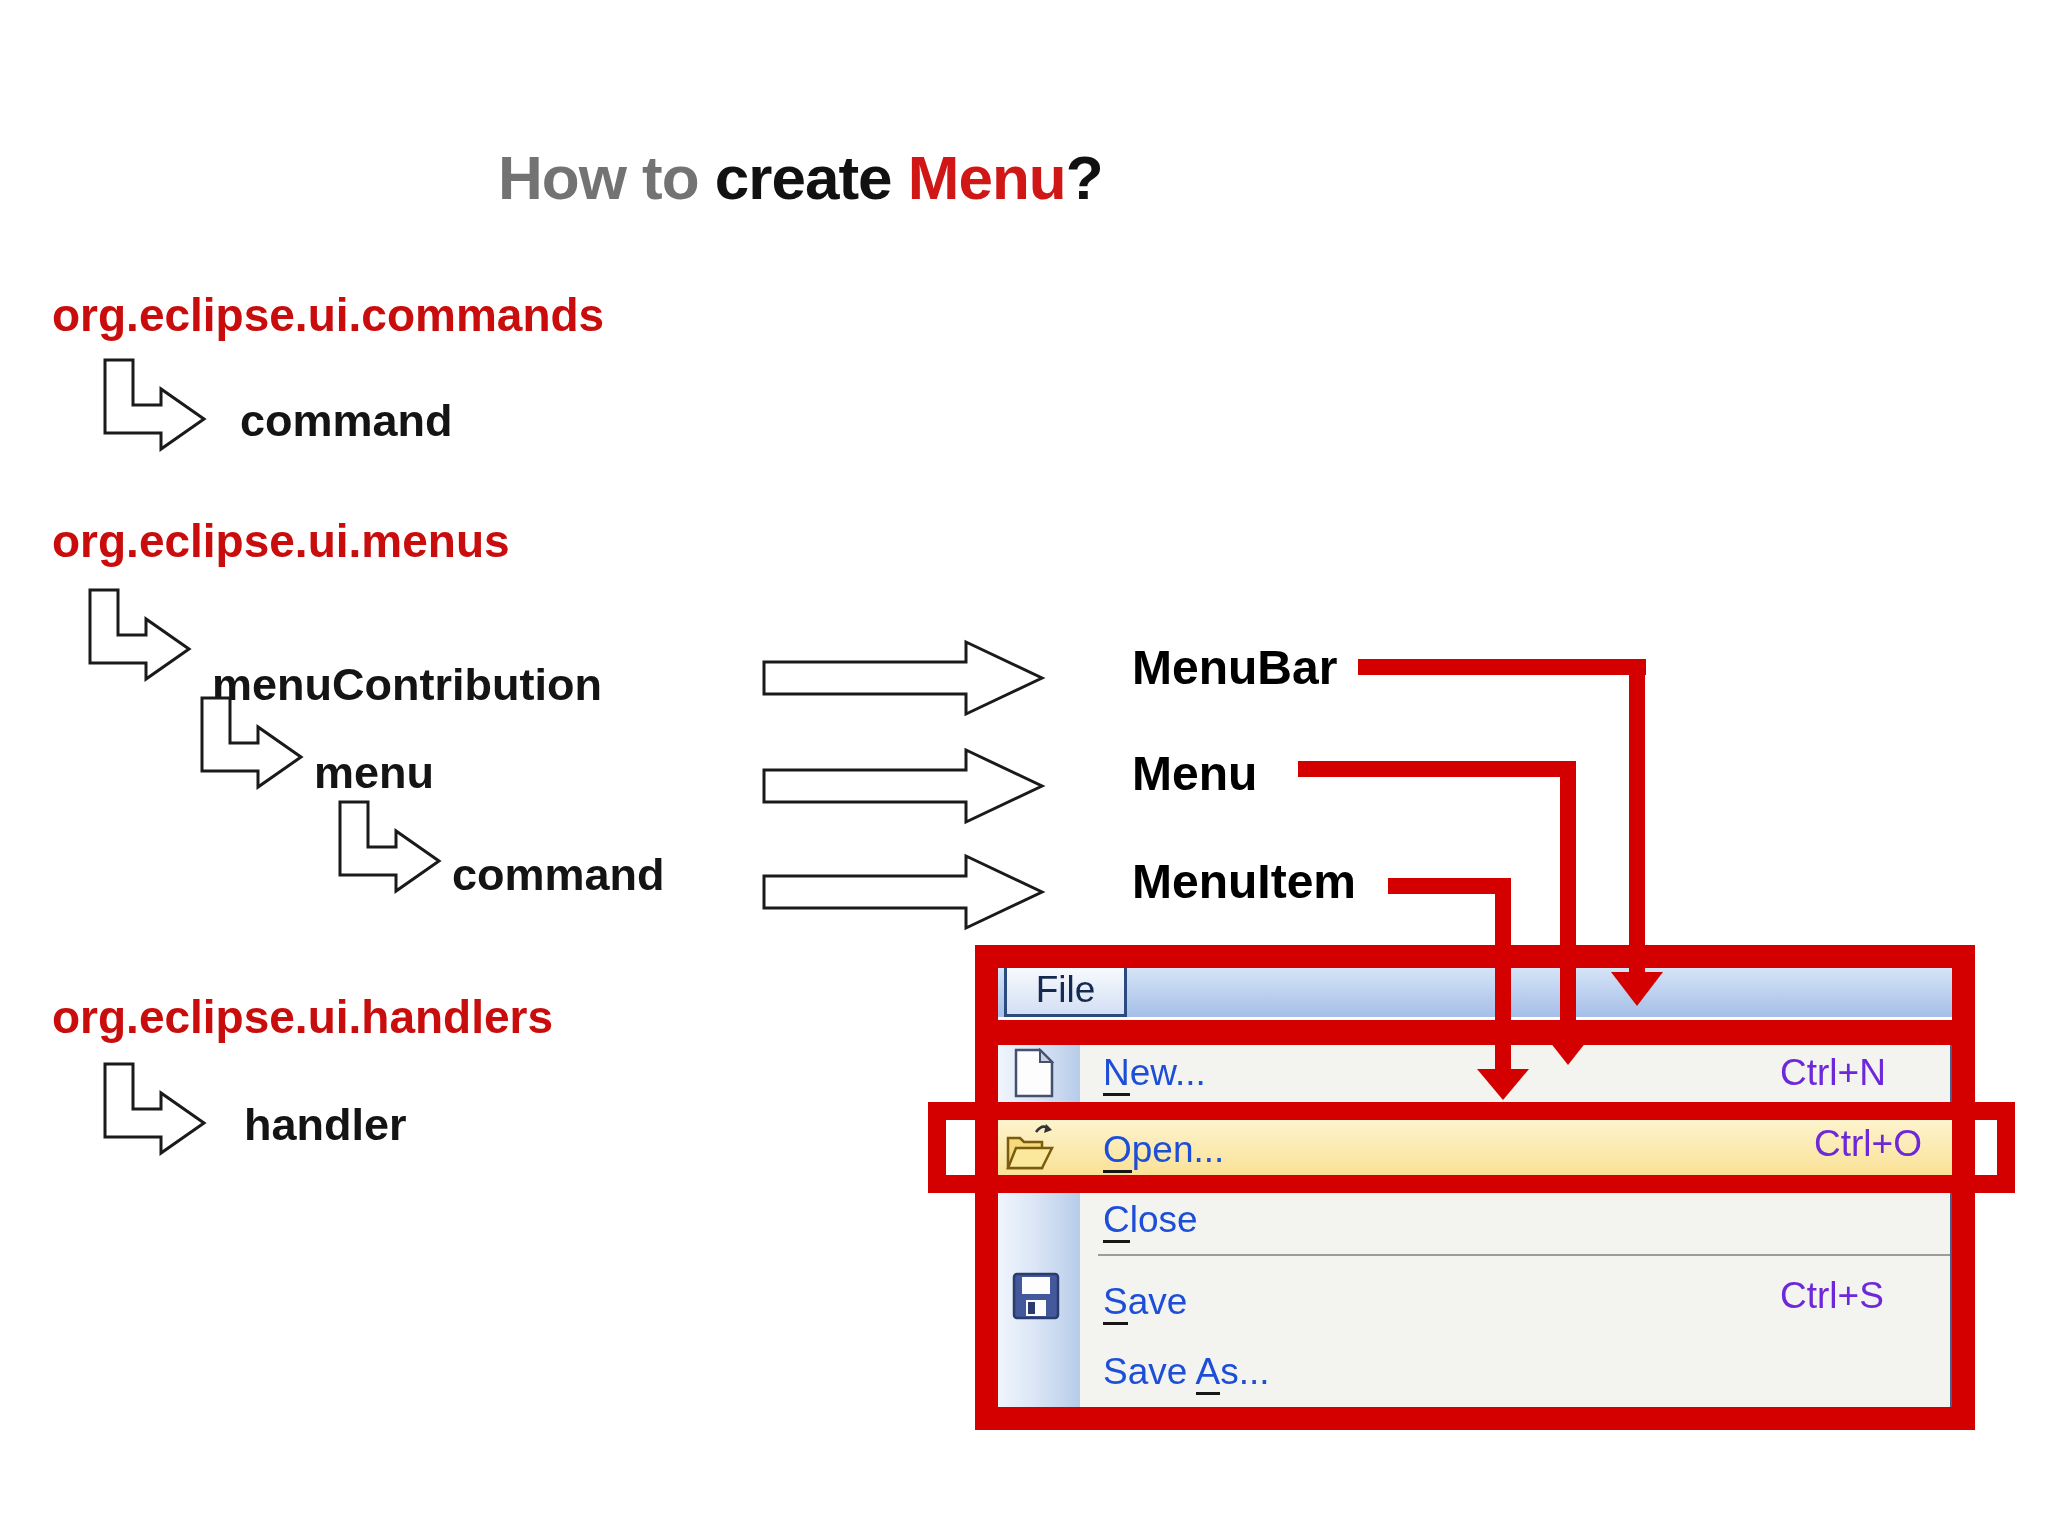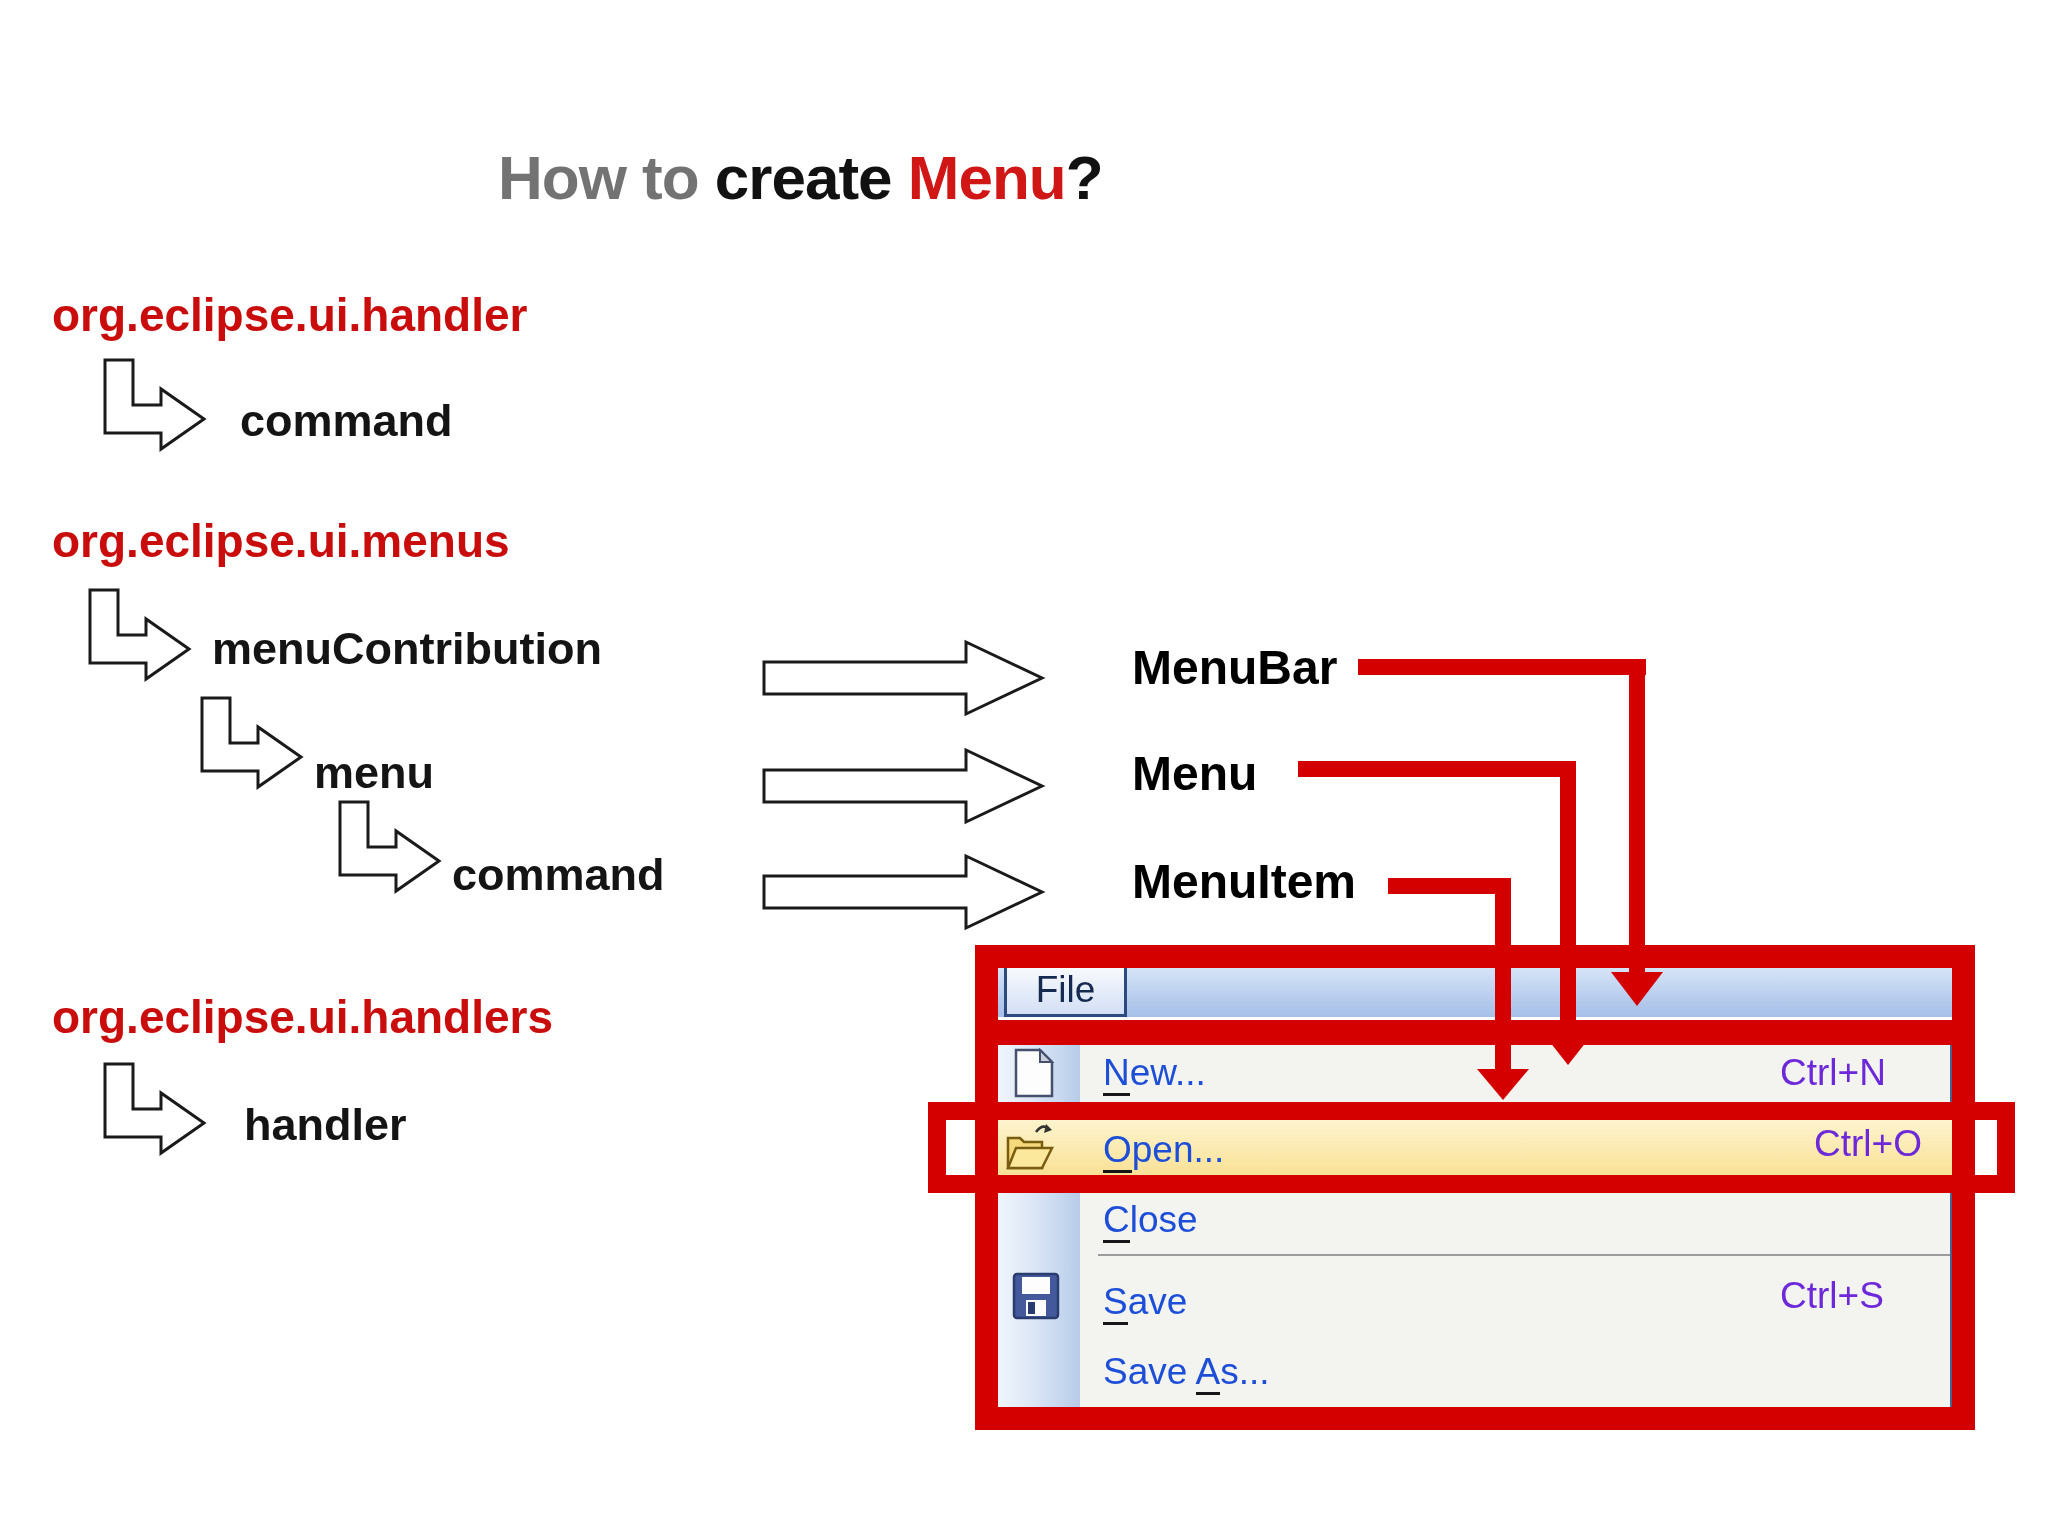--- a/index.html
+++ b/index.html
@@ -51,7 +51,7 @@
     <span class="t-green">How to </span><span class="t-black">create </span><span class="t-red">Menu</span><span class="t-black">?</span>
   </div>
 
-  <div class="abs ext-heading" style="left:52px;top:292px;">org.eclipse.ui.handler</div>
+  <div class="abs ext-heading" style="left:52px;top:292px;">org.eclipse.ui.commands</div>
   <svg class="abs bent" style="left:95px;top:358px;" viewBox="0 0 115 95">
     <path d="M10 2 L38 2 L38 47 L66 47 L66 31 L109 61 L66 91 L66 75 L10 75 Z" fill="#fff" stroke="#1a1a1a" stroke-width="3" stroke-linejoin="miter"></path>
   </svg>

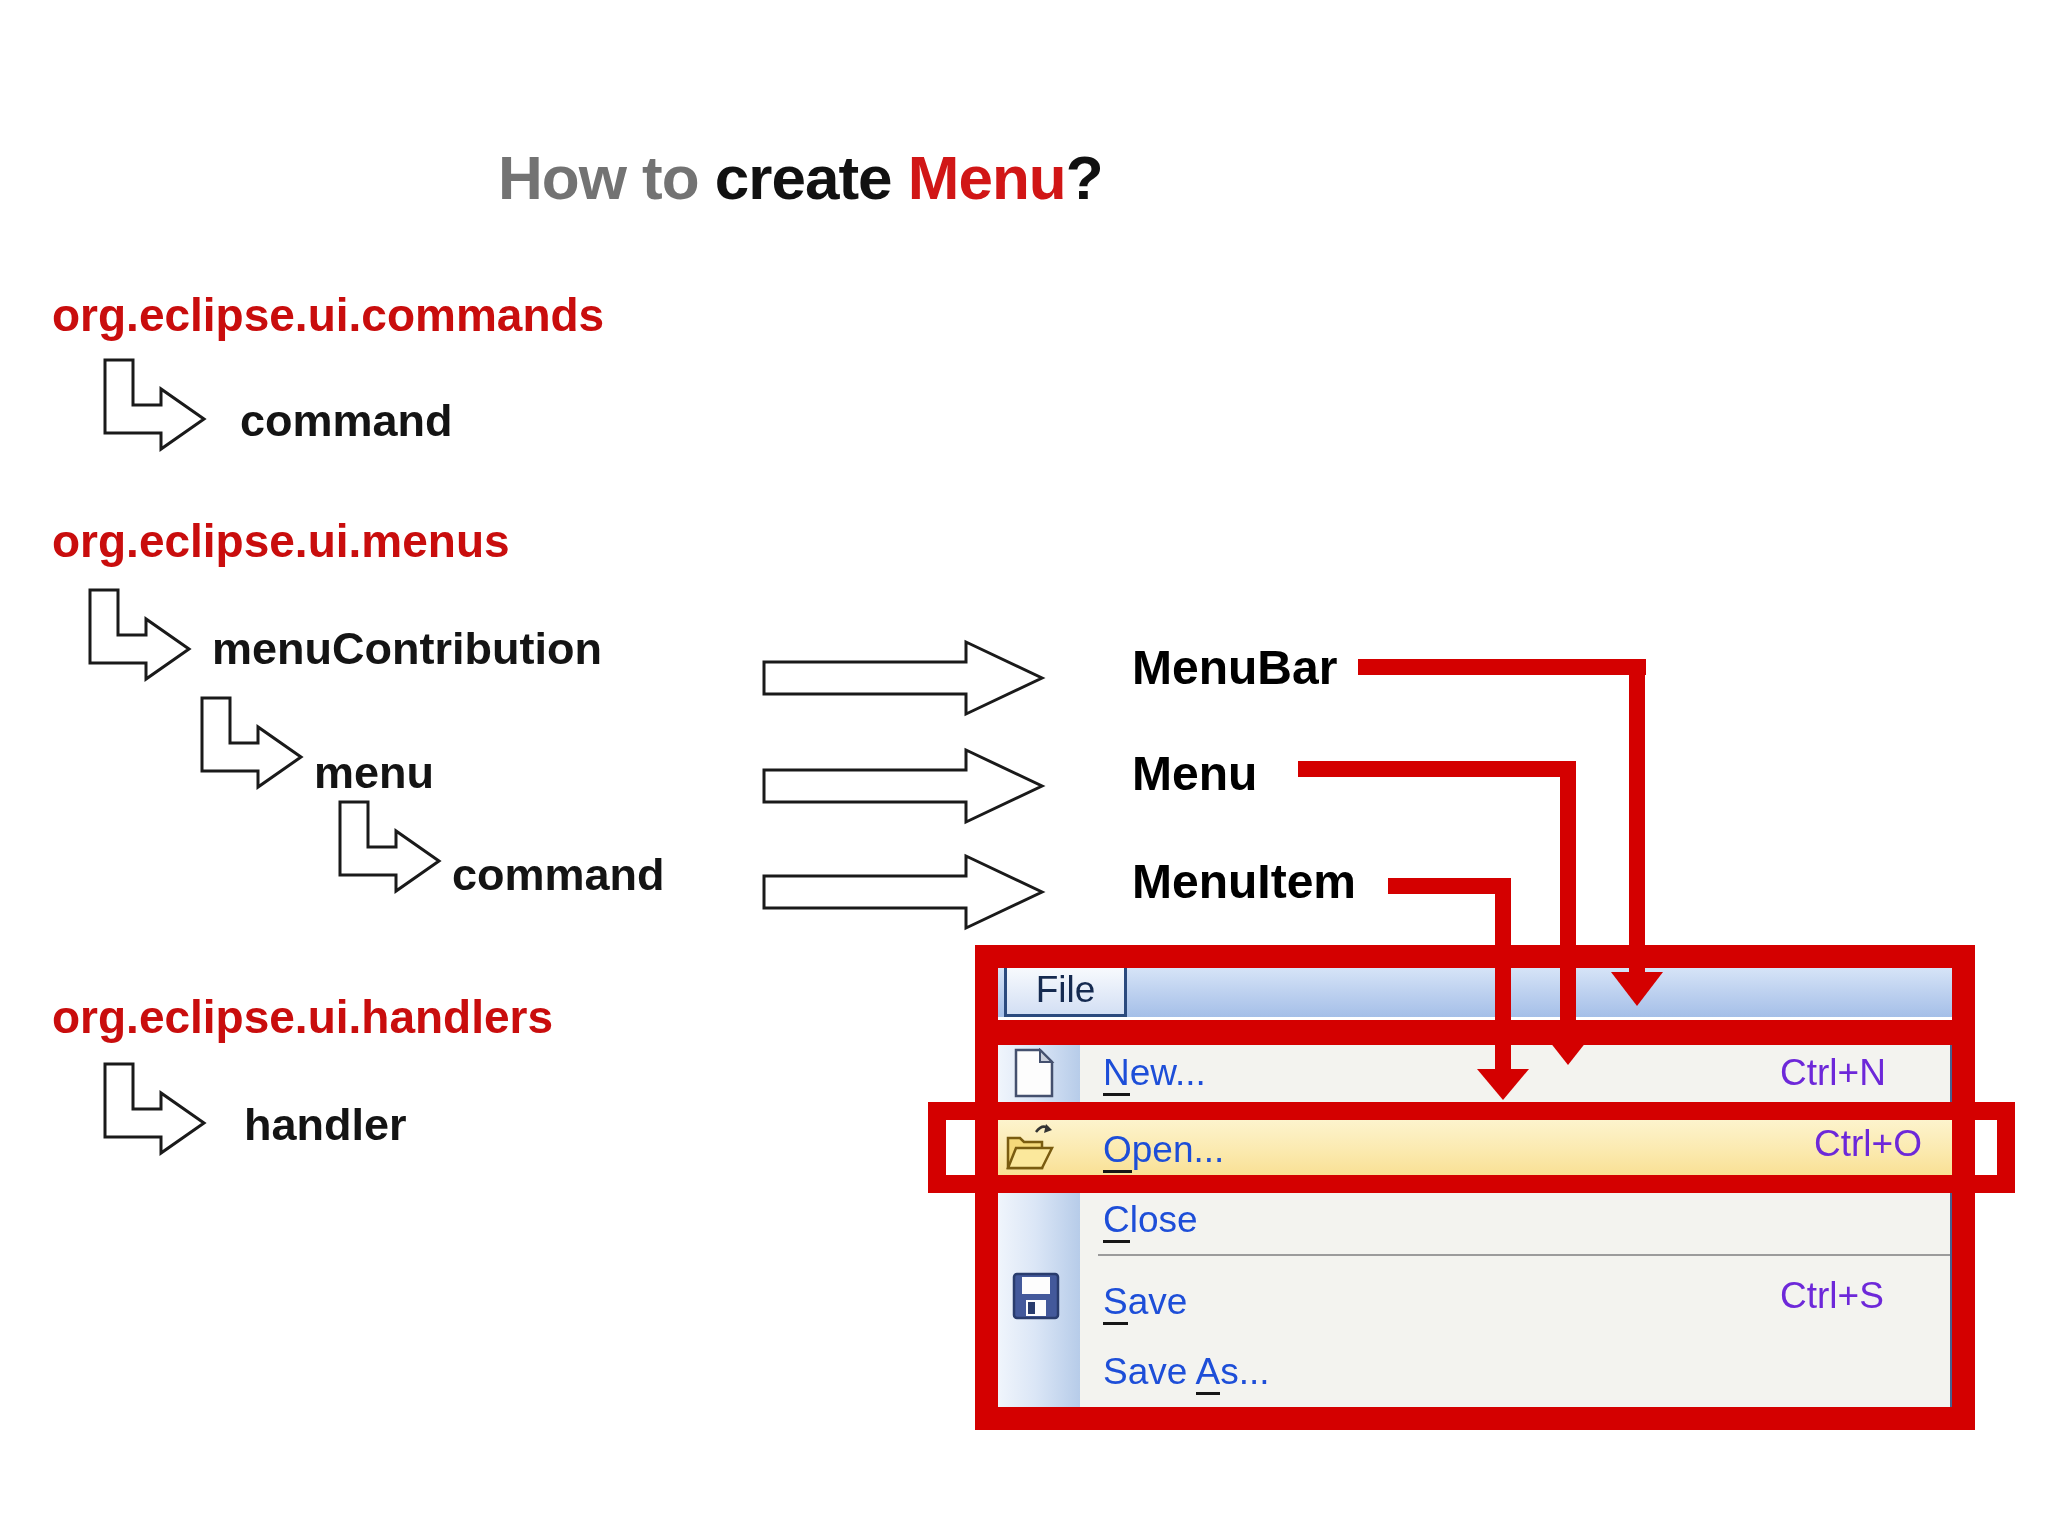--- a/index.html
+++ b/index.html
@@ -61,7 +61,7 @@
   <svg class="abs bent" style="left:80px;top:588px;" viewBox="0 0 115 95">
     <path d="M10 2 L38 2 L38 47 L66 47 L66 31 L109 61 L66 91 L66 75 L10 75 Z" fill="#fff" stroke="#1a1a1a" stroke-width="3"></path>
   </svg>
-  <div class="abs tree-label" style="left:212px;top:626px;">menuContribution</div>
+  <div class="abs tree-label" style="left:212px;top:662px;">menuContribution</div>
   <svg class="abs bent" style="left:192px;top:696px;" viewBox="0 0 115 95">
     <path d="M10 2 L38 2 L38 47 L66 47 L66 31 L109 61 L66 91 L66 75 L10 75 Z" fill="#fff" stroke="#1a1a1a" stroke-width="3"></path>
   </svg>

